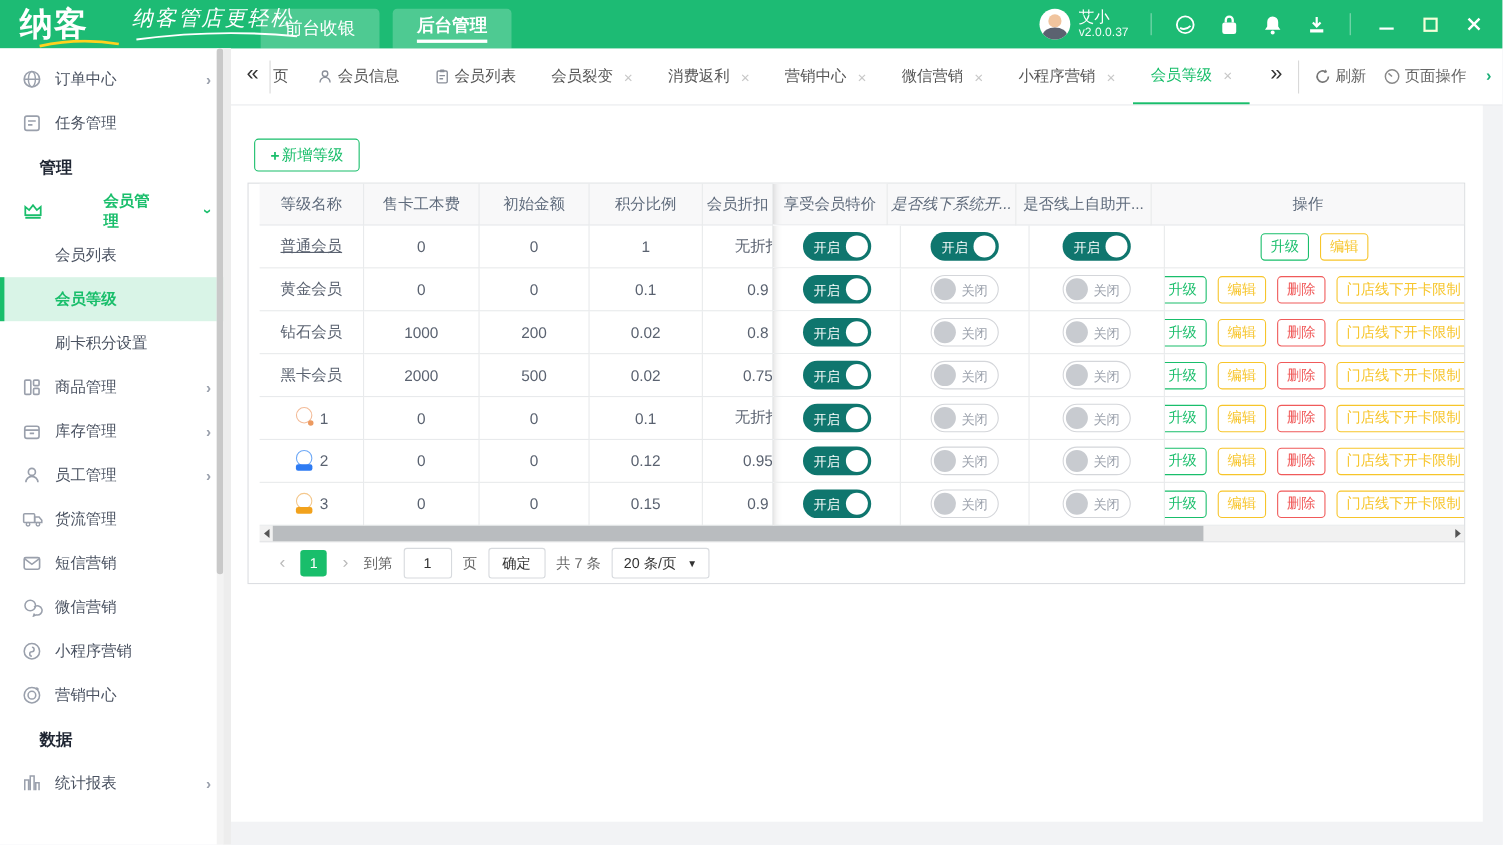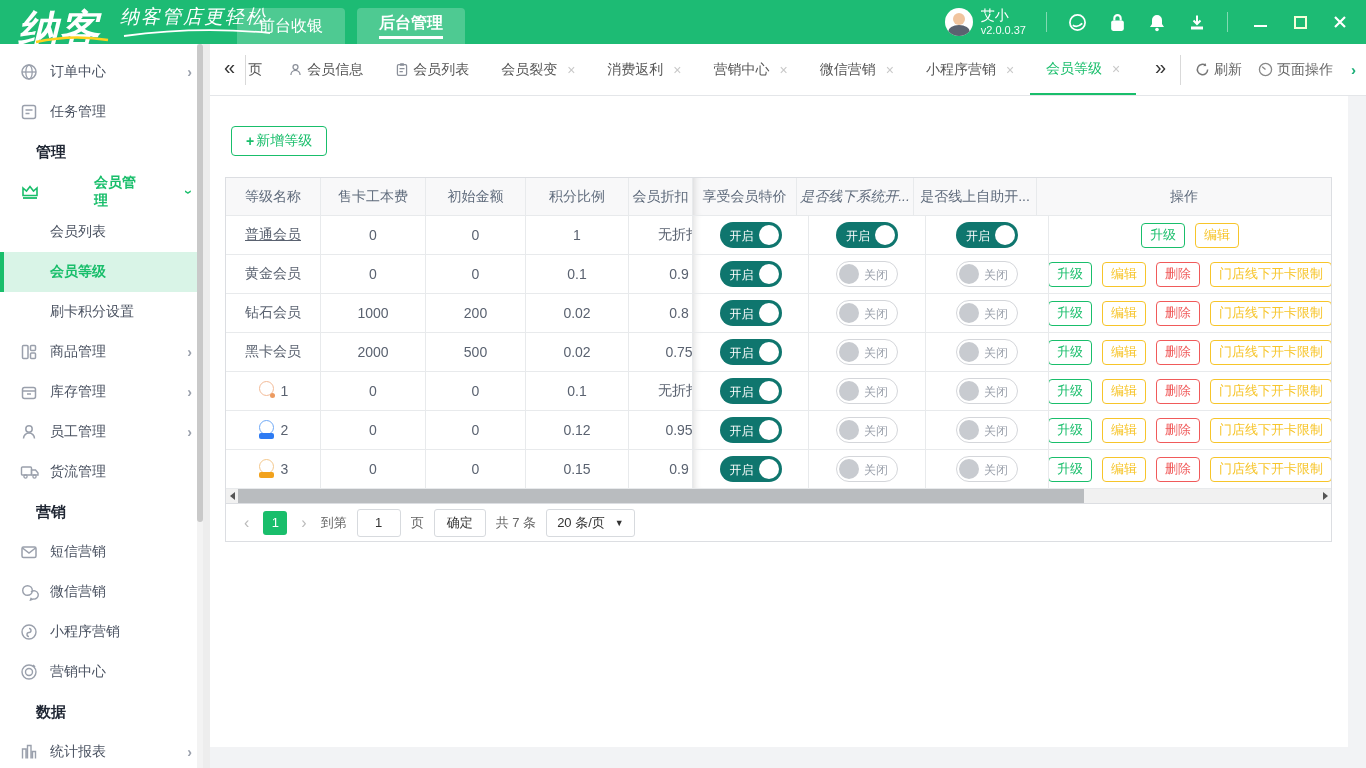--- a/index.html
+++ b/index.html
@@ -9,7 +9,7 @@
   
   .topbar { position:relative; height:44px; background:#1dbb74; color:#fff; }
   .logo-wrap { position:absolute; left:18px; top:2px; display:flex; align-items:center; }
-  .logo-text { font-size:40px; font-weight:900; font-style:italic; letter-spacing:1px; position:relative; }
+  .logo-text { font-size:30px; font-weight:900; letter-spacing:1px; position:relative; }
   .logo-underline { position:absolute; left:16px; top:34px; }
   .slogan-wrap { position:absolute; left:120px; top:4px; }
   .slogan { font-family:"DejaVu Serif","Liberation Serif",serif; font-style:italic; font-size:19px; letter-spacing:2px; }

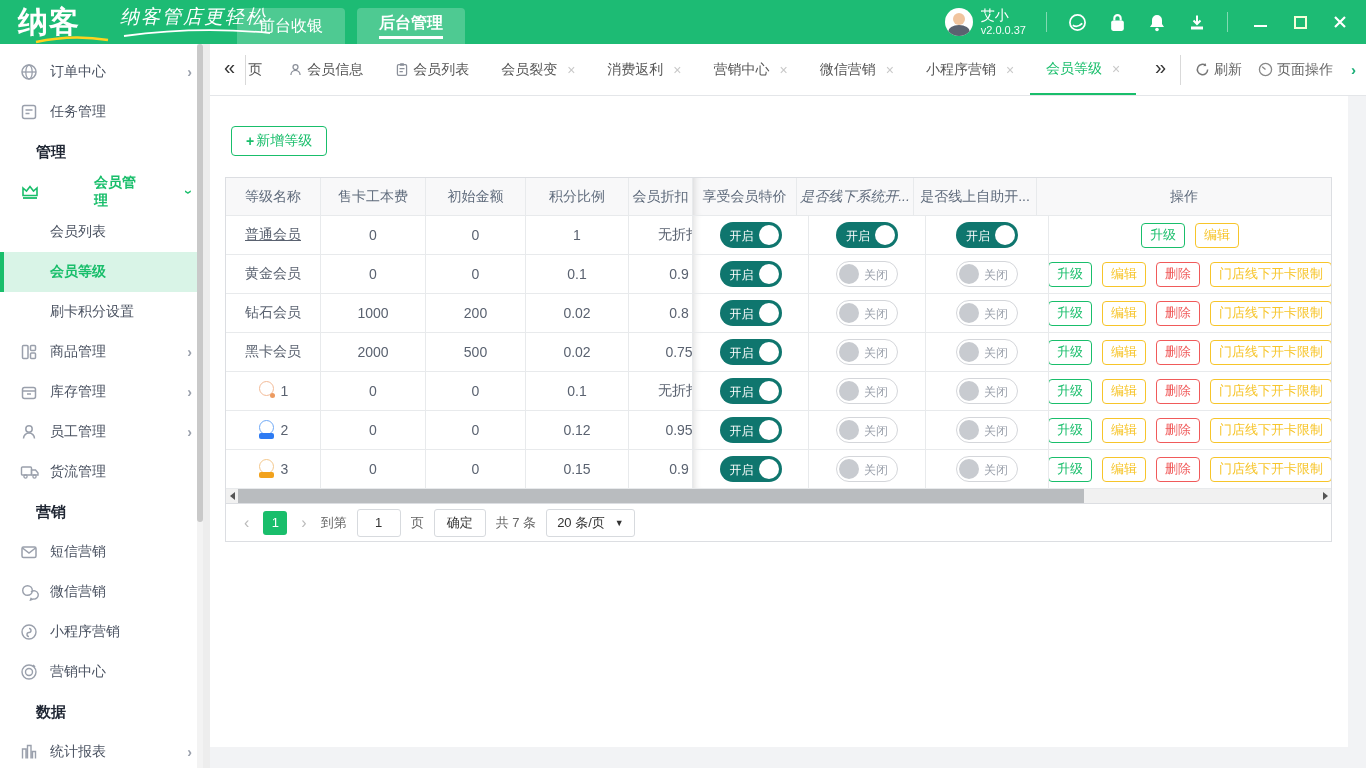--- a/index.html
+++ b/index.html
@@ -86,7 +86,7 @@
   .btn-add .plus { font-weight:bold; margin-right:2px; }
 
   
-  .table-wrap { width:1107px; margin-top:21px; border:1px solid #dcdee2; font-size:14px; color:#5a6270; }
+  .table-wrap { width:1107px; margin-top:10px; border:1px solid #dcdee2; font-size:14px; color:#5a6270;padding-left:10px; }
   .tr { display:flex; }
   .th-row { background:#f8f8f9; color:#5f6b7c; }
   .cell { height:39px; display:flex; align-items:center; justify-content:center;

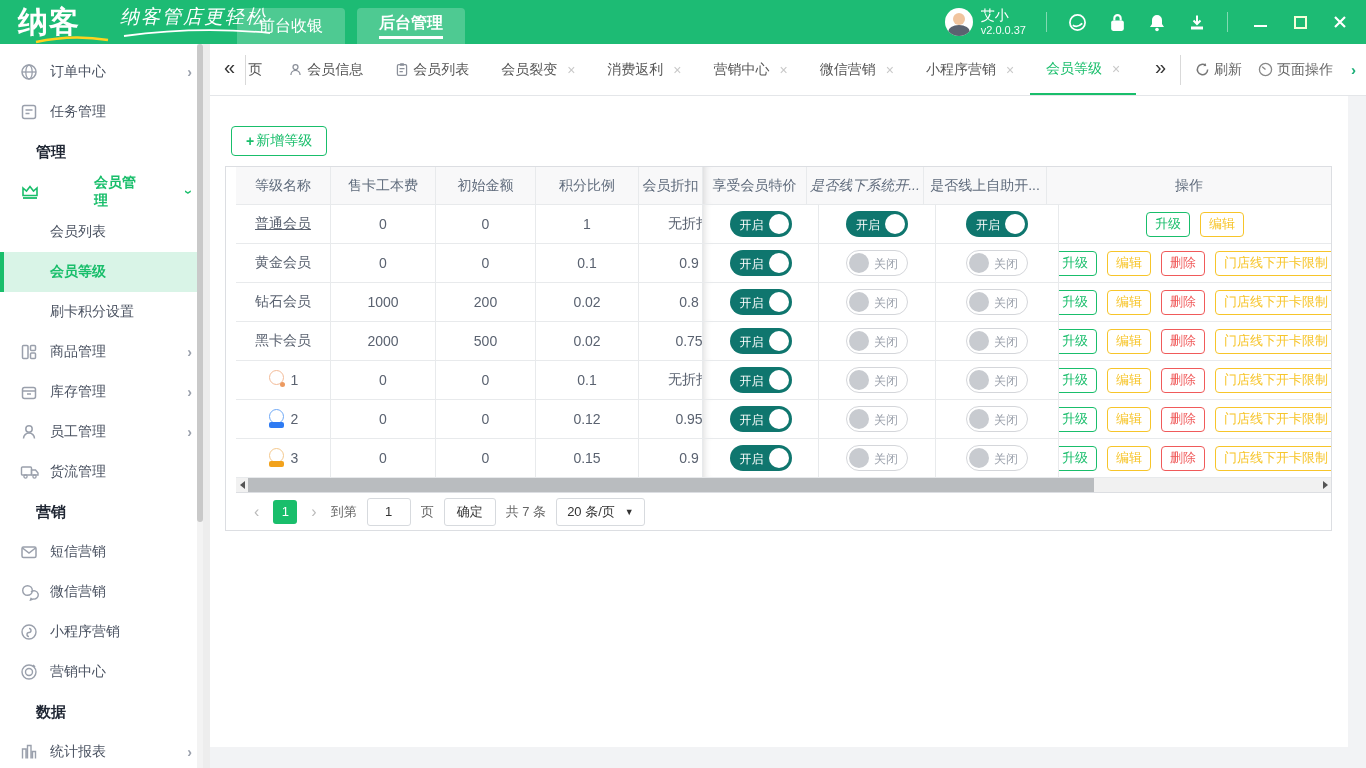--- a/index.html
+++ b/index.html
@@ -292,7 +292,6 @@
           </span>
           <span class="s-label">货流管理</span>
         </div>
-        <div class="side-section">营销</div>
         <div class="side-item">
           <span class="s-icon">
             <svg width="18" height="18" viewBox="0 0 18 18">

